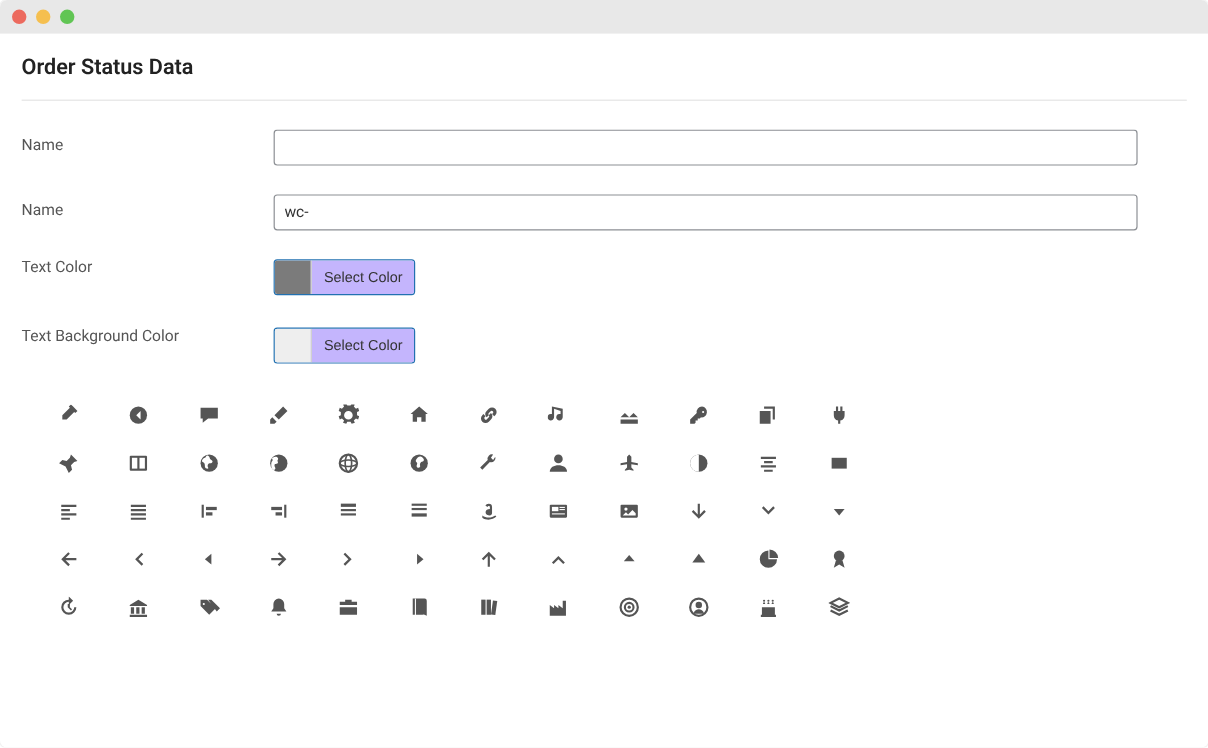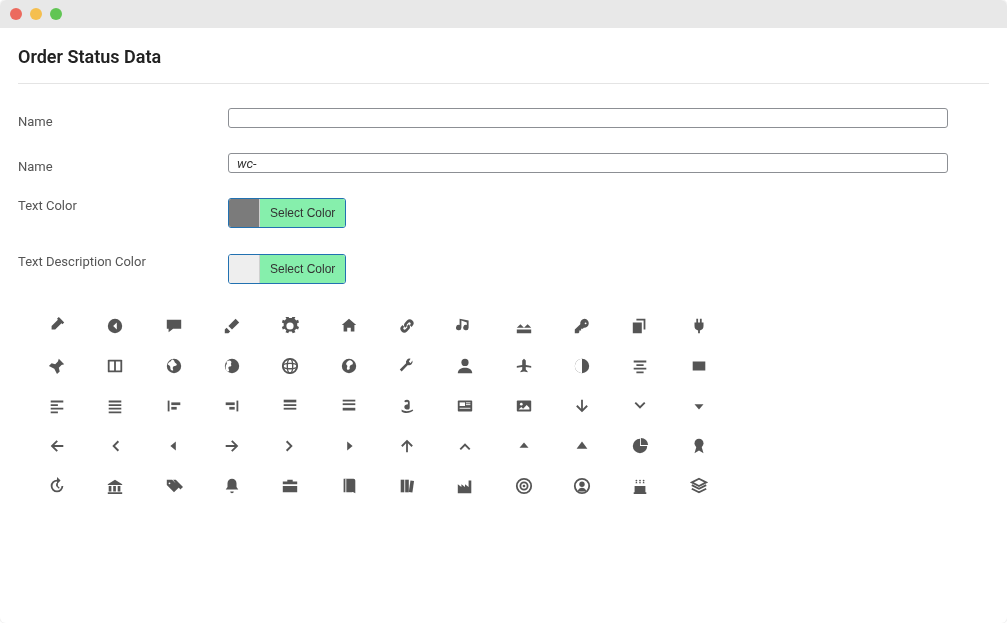--- a/index.html
+++ b/index.html
@@ -78,7 +78,7 @@
     background: #fff;
     color: #333;
   }
-  input[type=text] { height: 20px; font-style: italic; }
+  input[type=text] { height: 30px; }
   textarea { height: 44px; resize: both; }
 
   .color-picker {

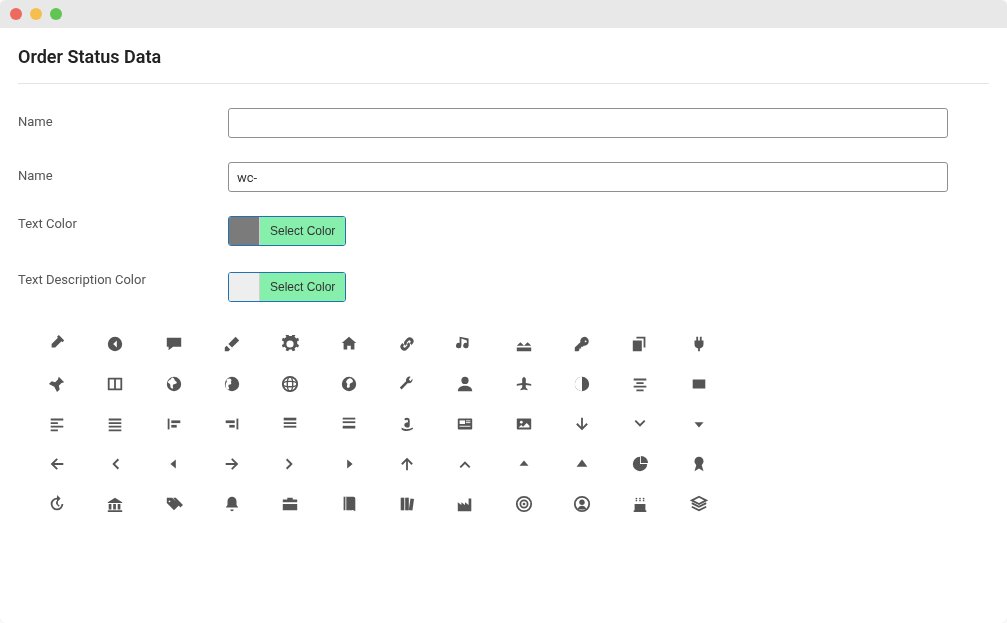--- a/index.html
+++ b/index.html
@@ -95,7 +95,7 @@
   .select-color-btn {
     padding: 0 10px;
     font-size: 12px;
-    background: #86efac;
+    background: #c4b5fd;
     border: none;
     border-left: 1px solid #d0d0d0;
     cursor: pointer;

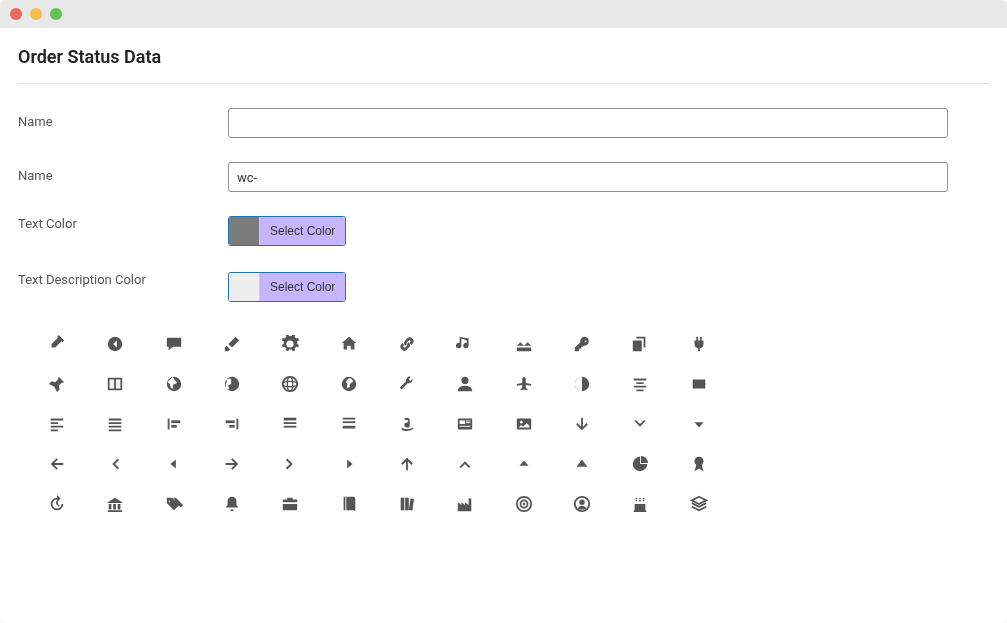--- a/index.html
+++ b/index.html
@@ -187,7 +187,7 @@
       </div>
 
       <div class="row align-center">
-        <div class="label" style="padding-top:0">Text Description Color</div>
+        <div class="label" style="padding-top:0">Text Background Color</div>
         <div class="field">
           <div class="color-picker">
             <div class="color-swatch" style="background:#eeeeee"></div>

